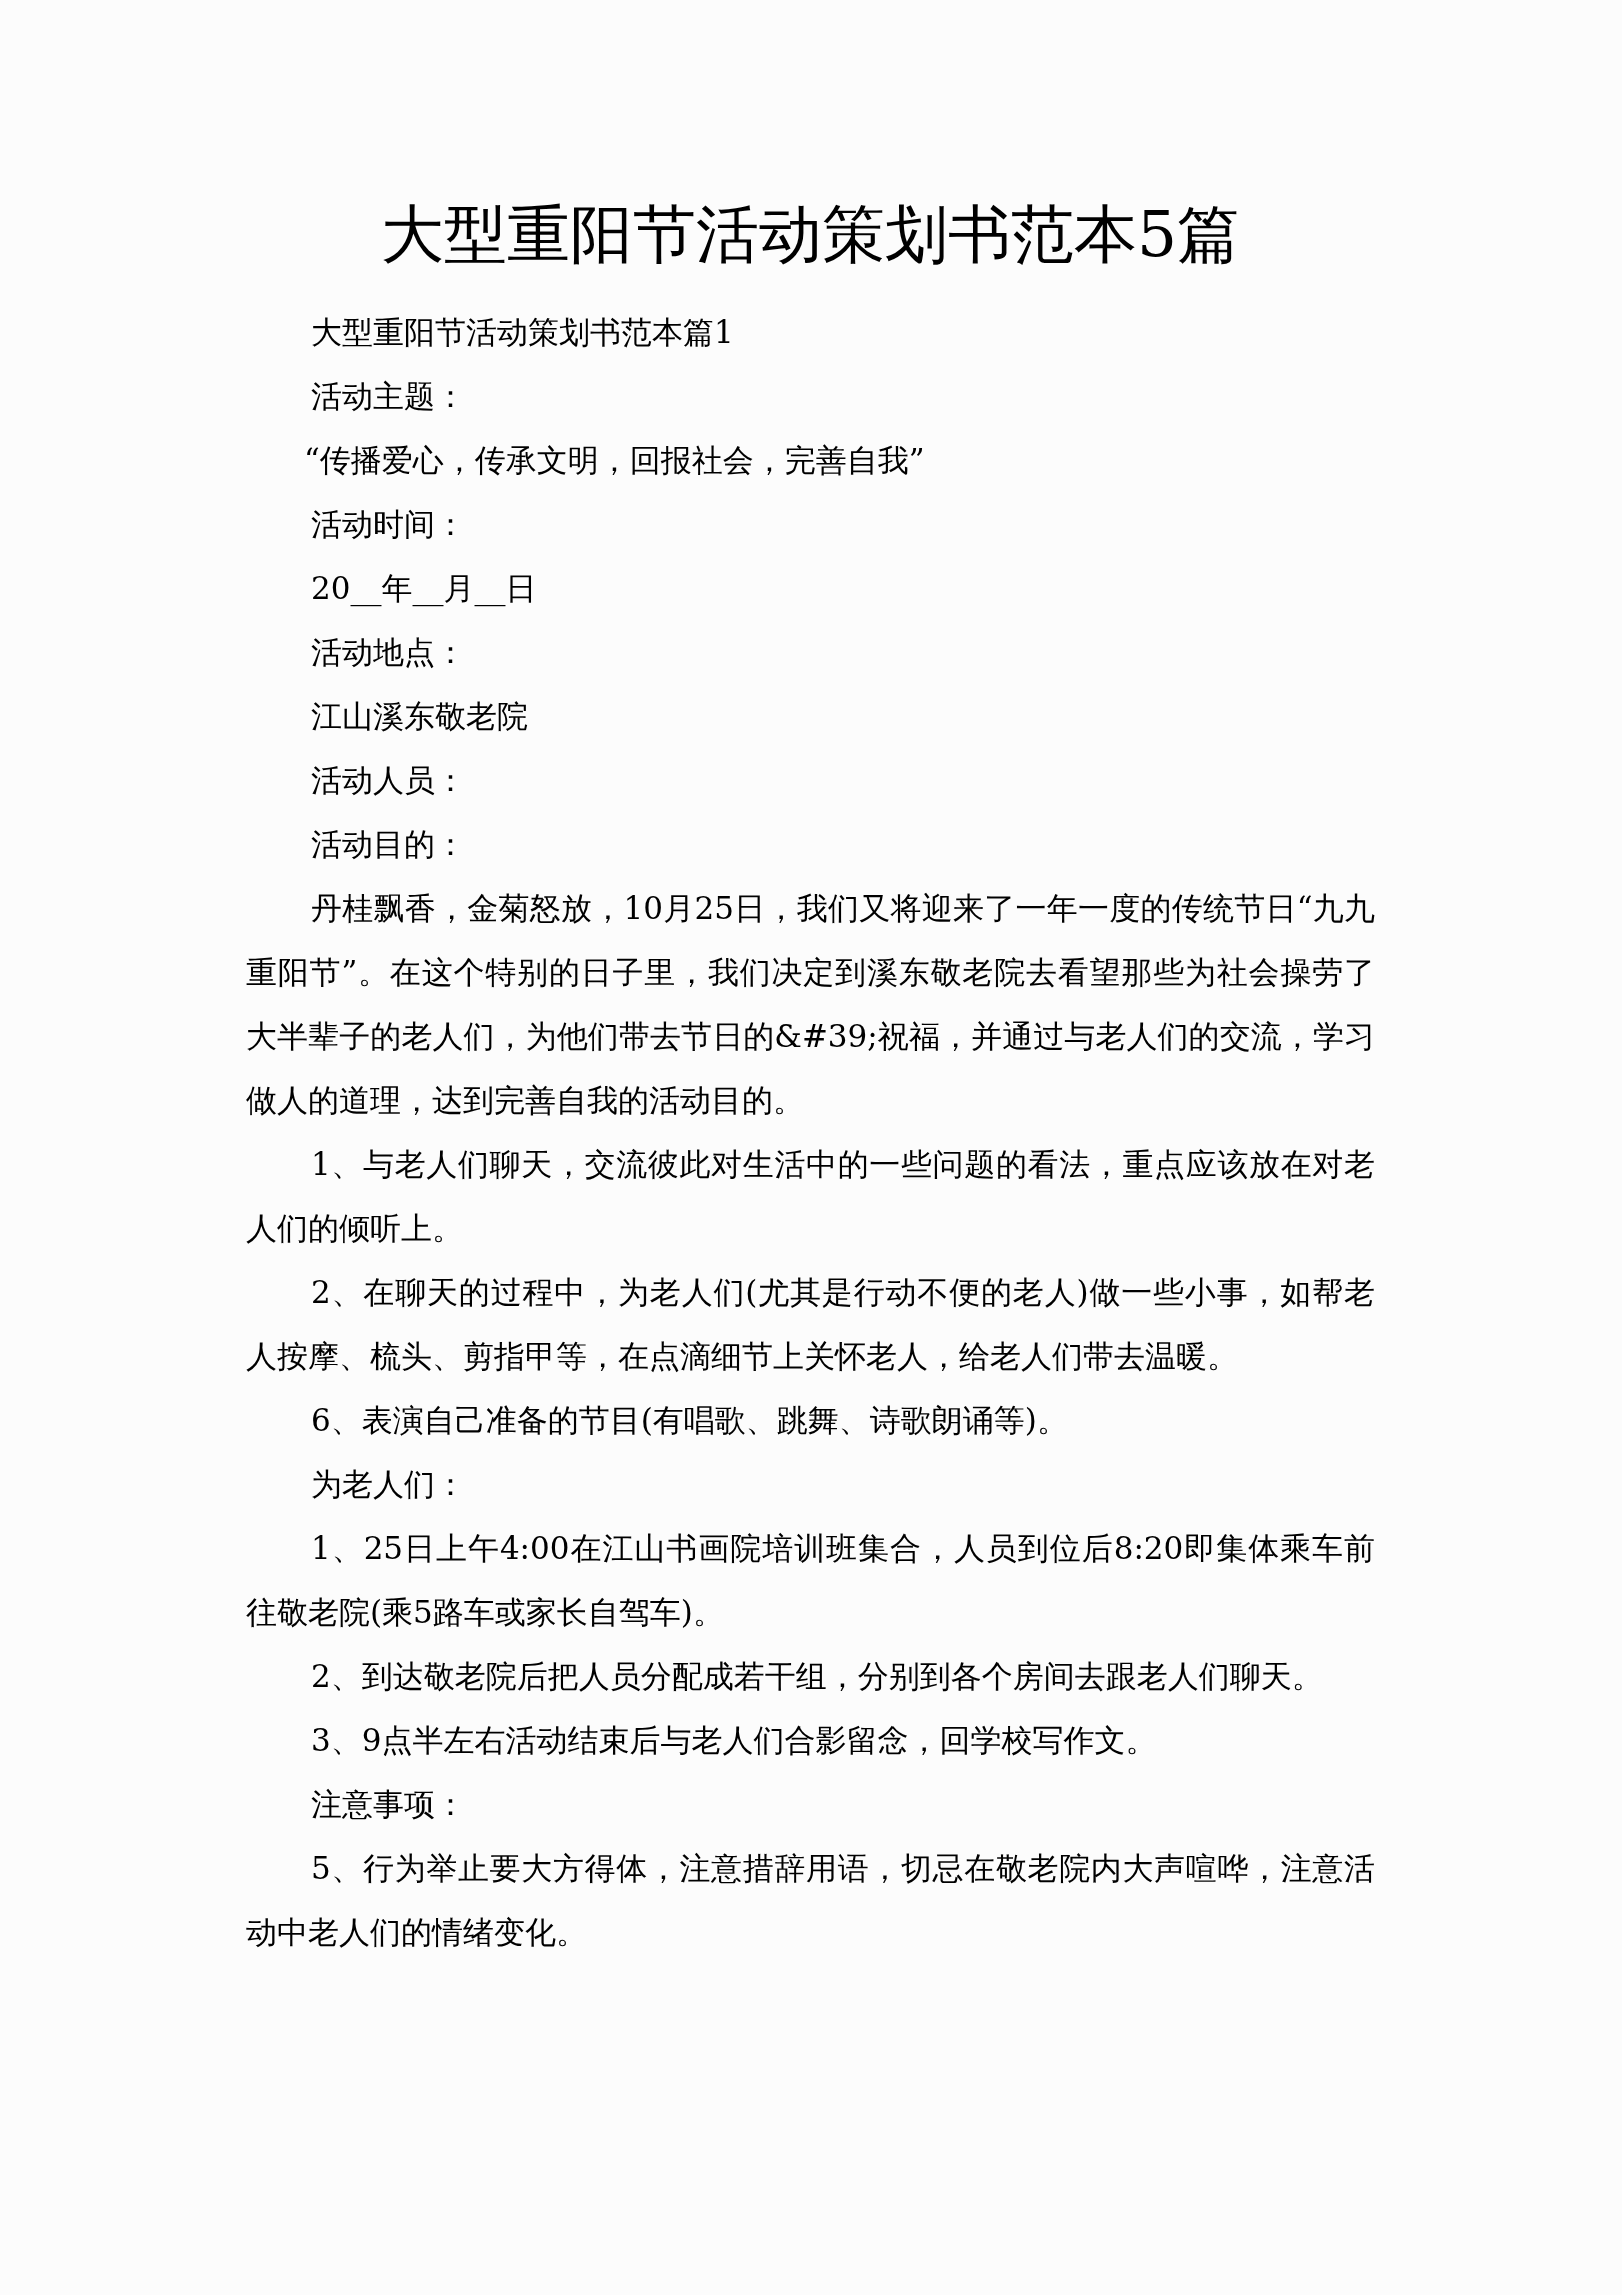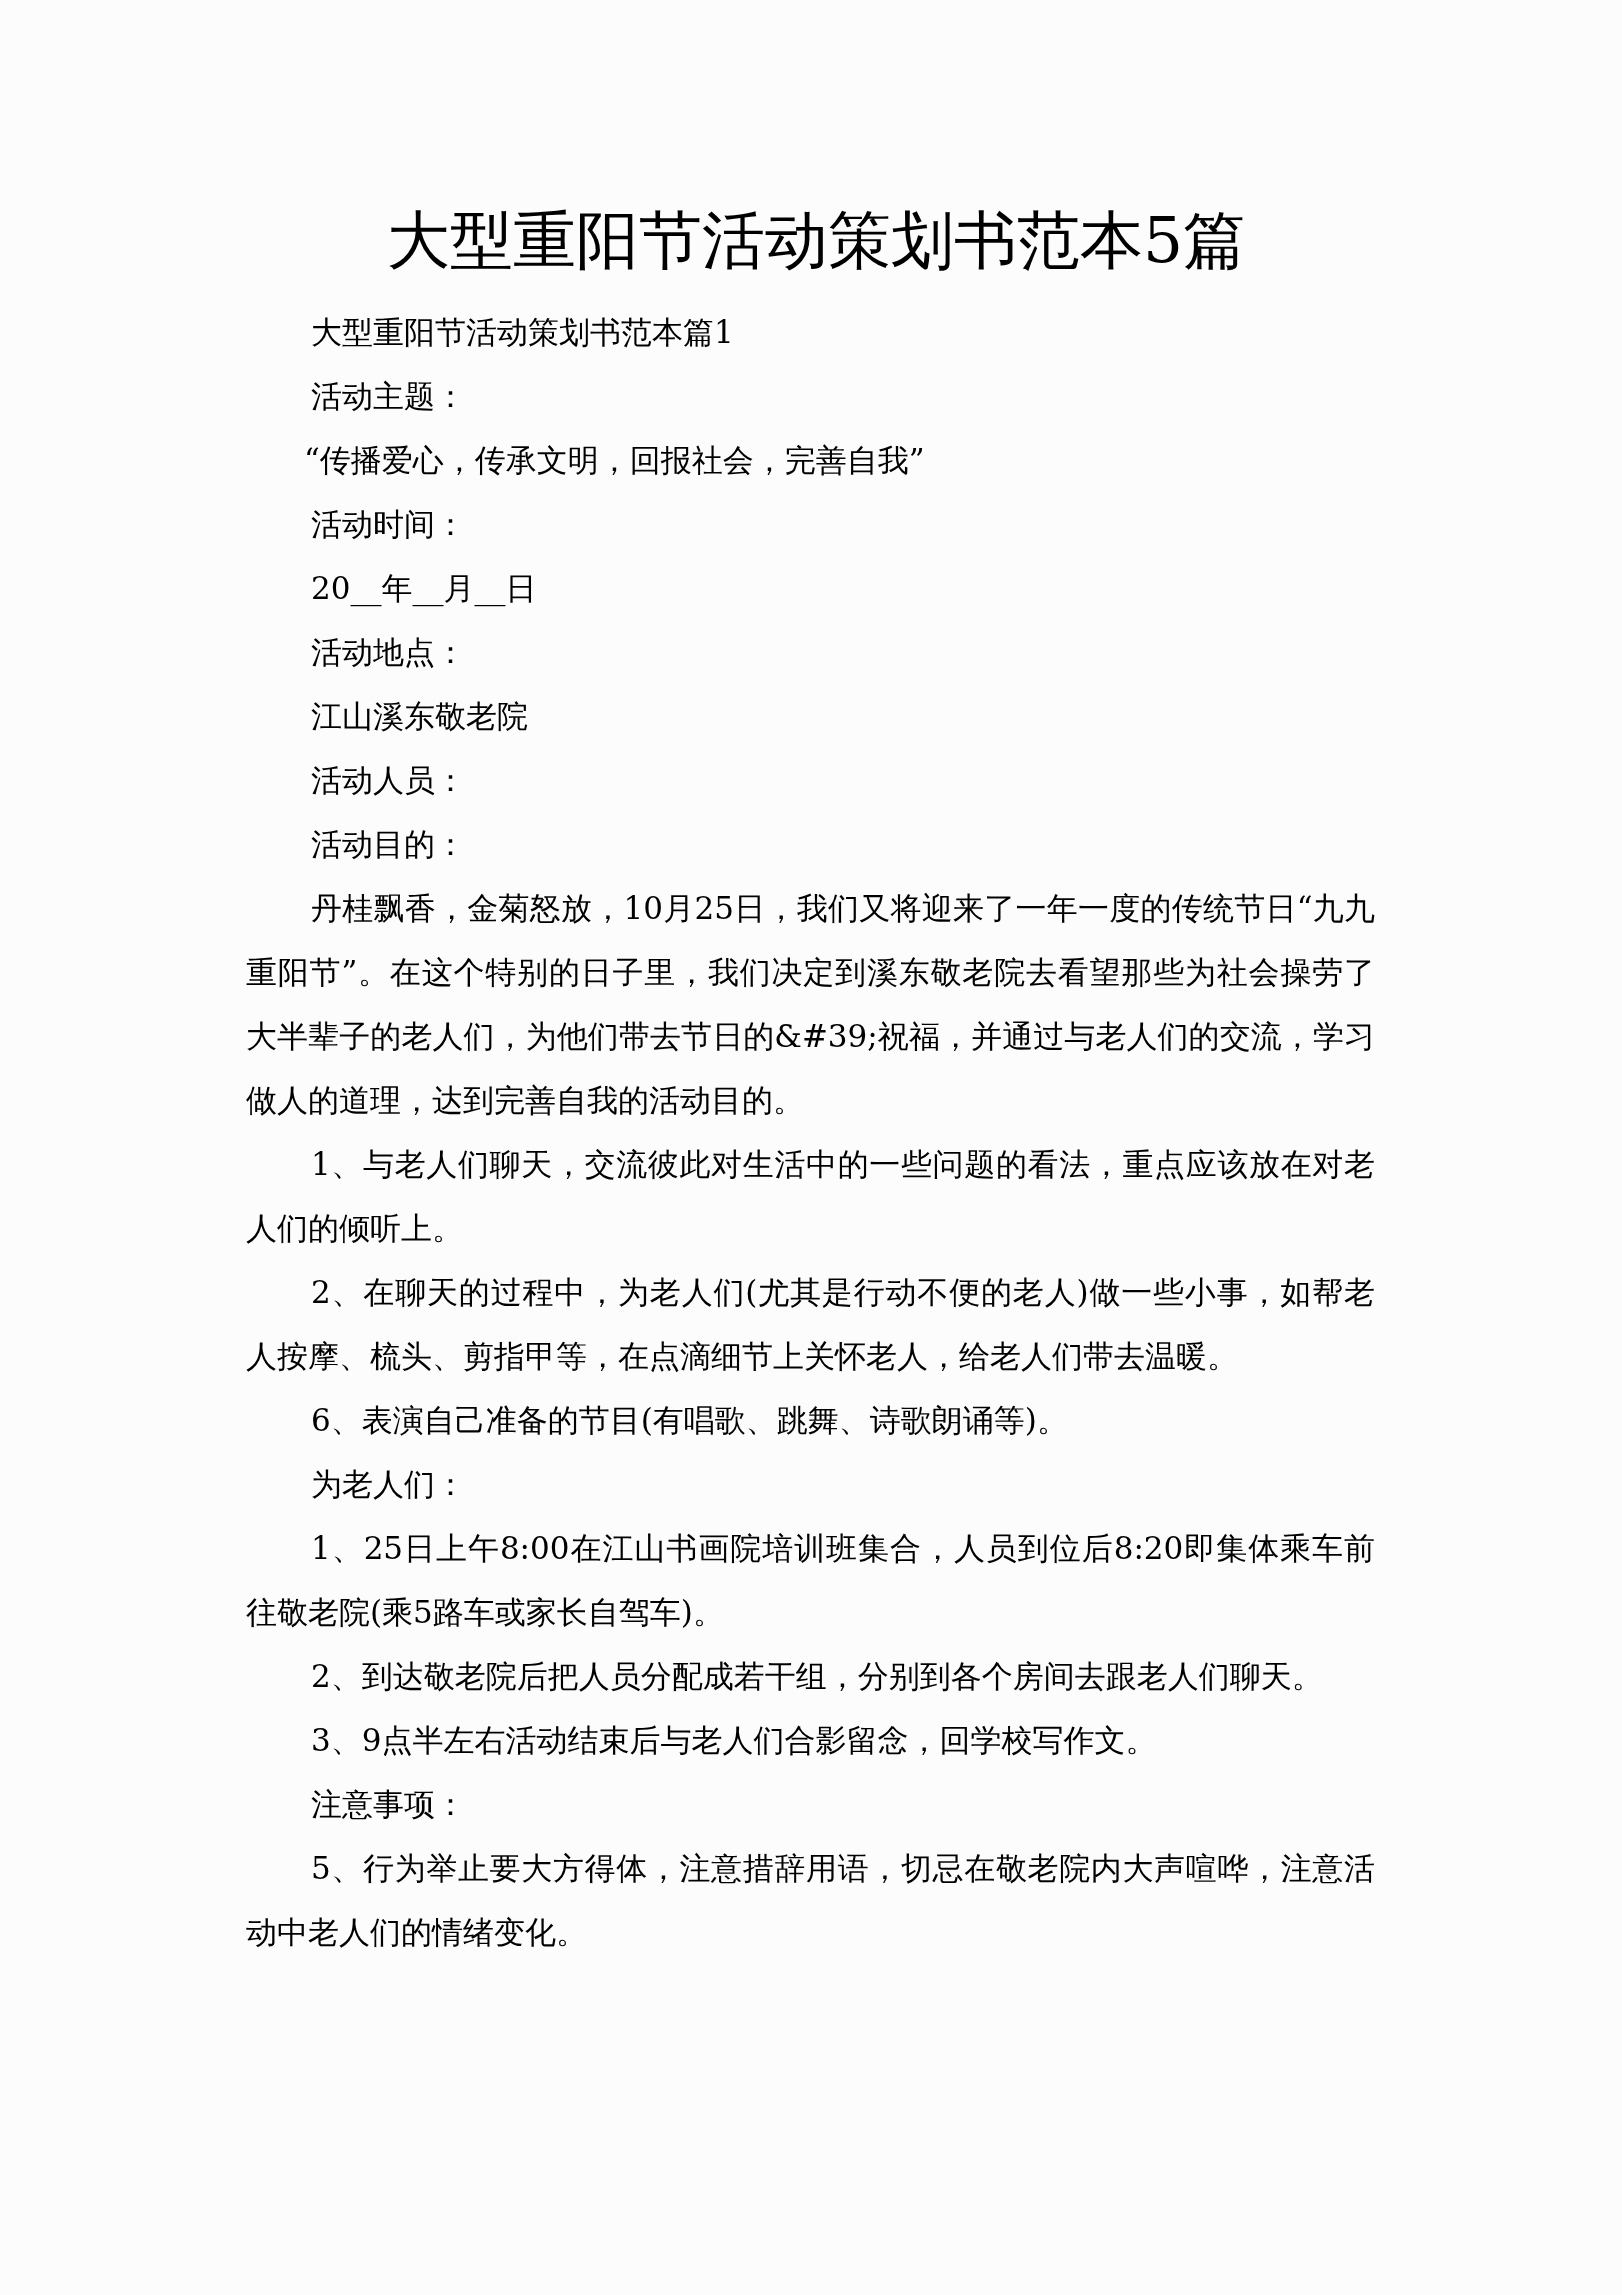--- a/index.html
+++ b/index.html
@@ -30,7 +30,7 @@
       font-size: 63px;
       line-height: 79px;
       font-weight: normal;
-      margin: 6px;
+      margin: 0;
       letter-spacing: 0px;
     }
     .body-text {

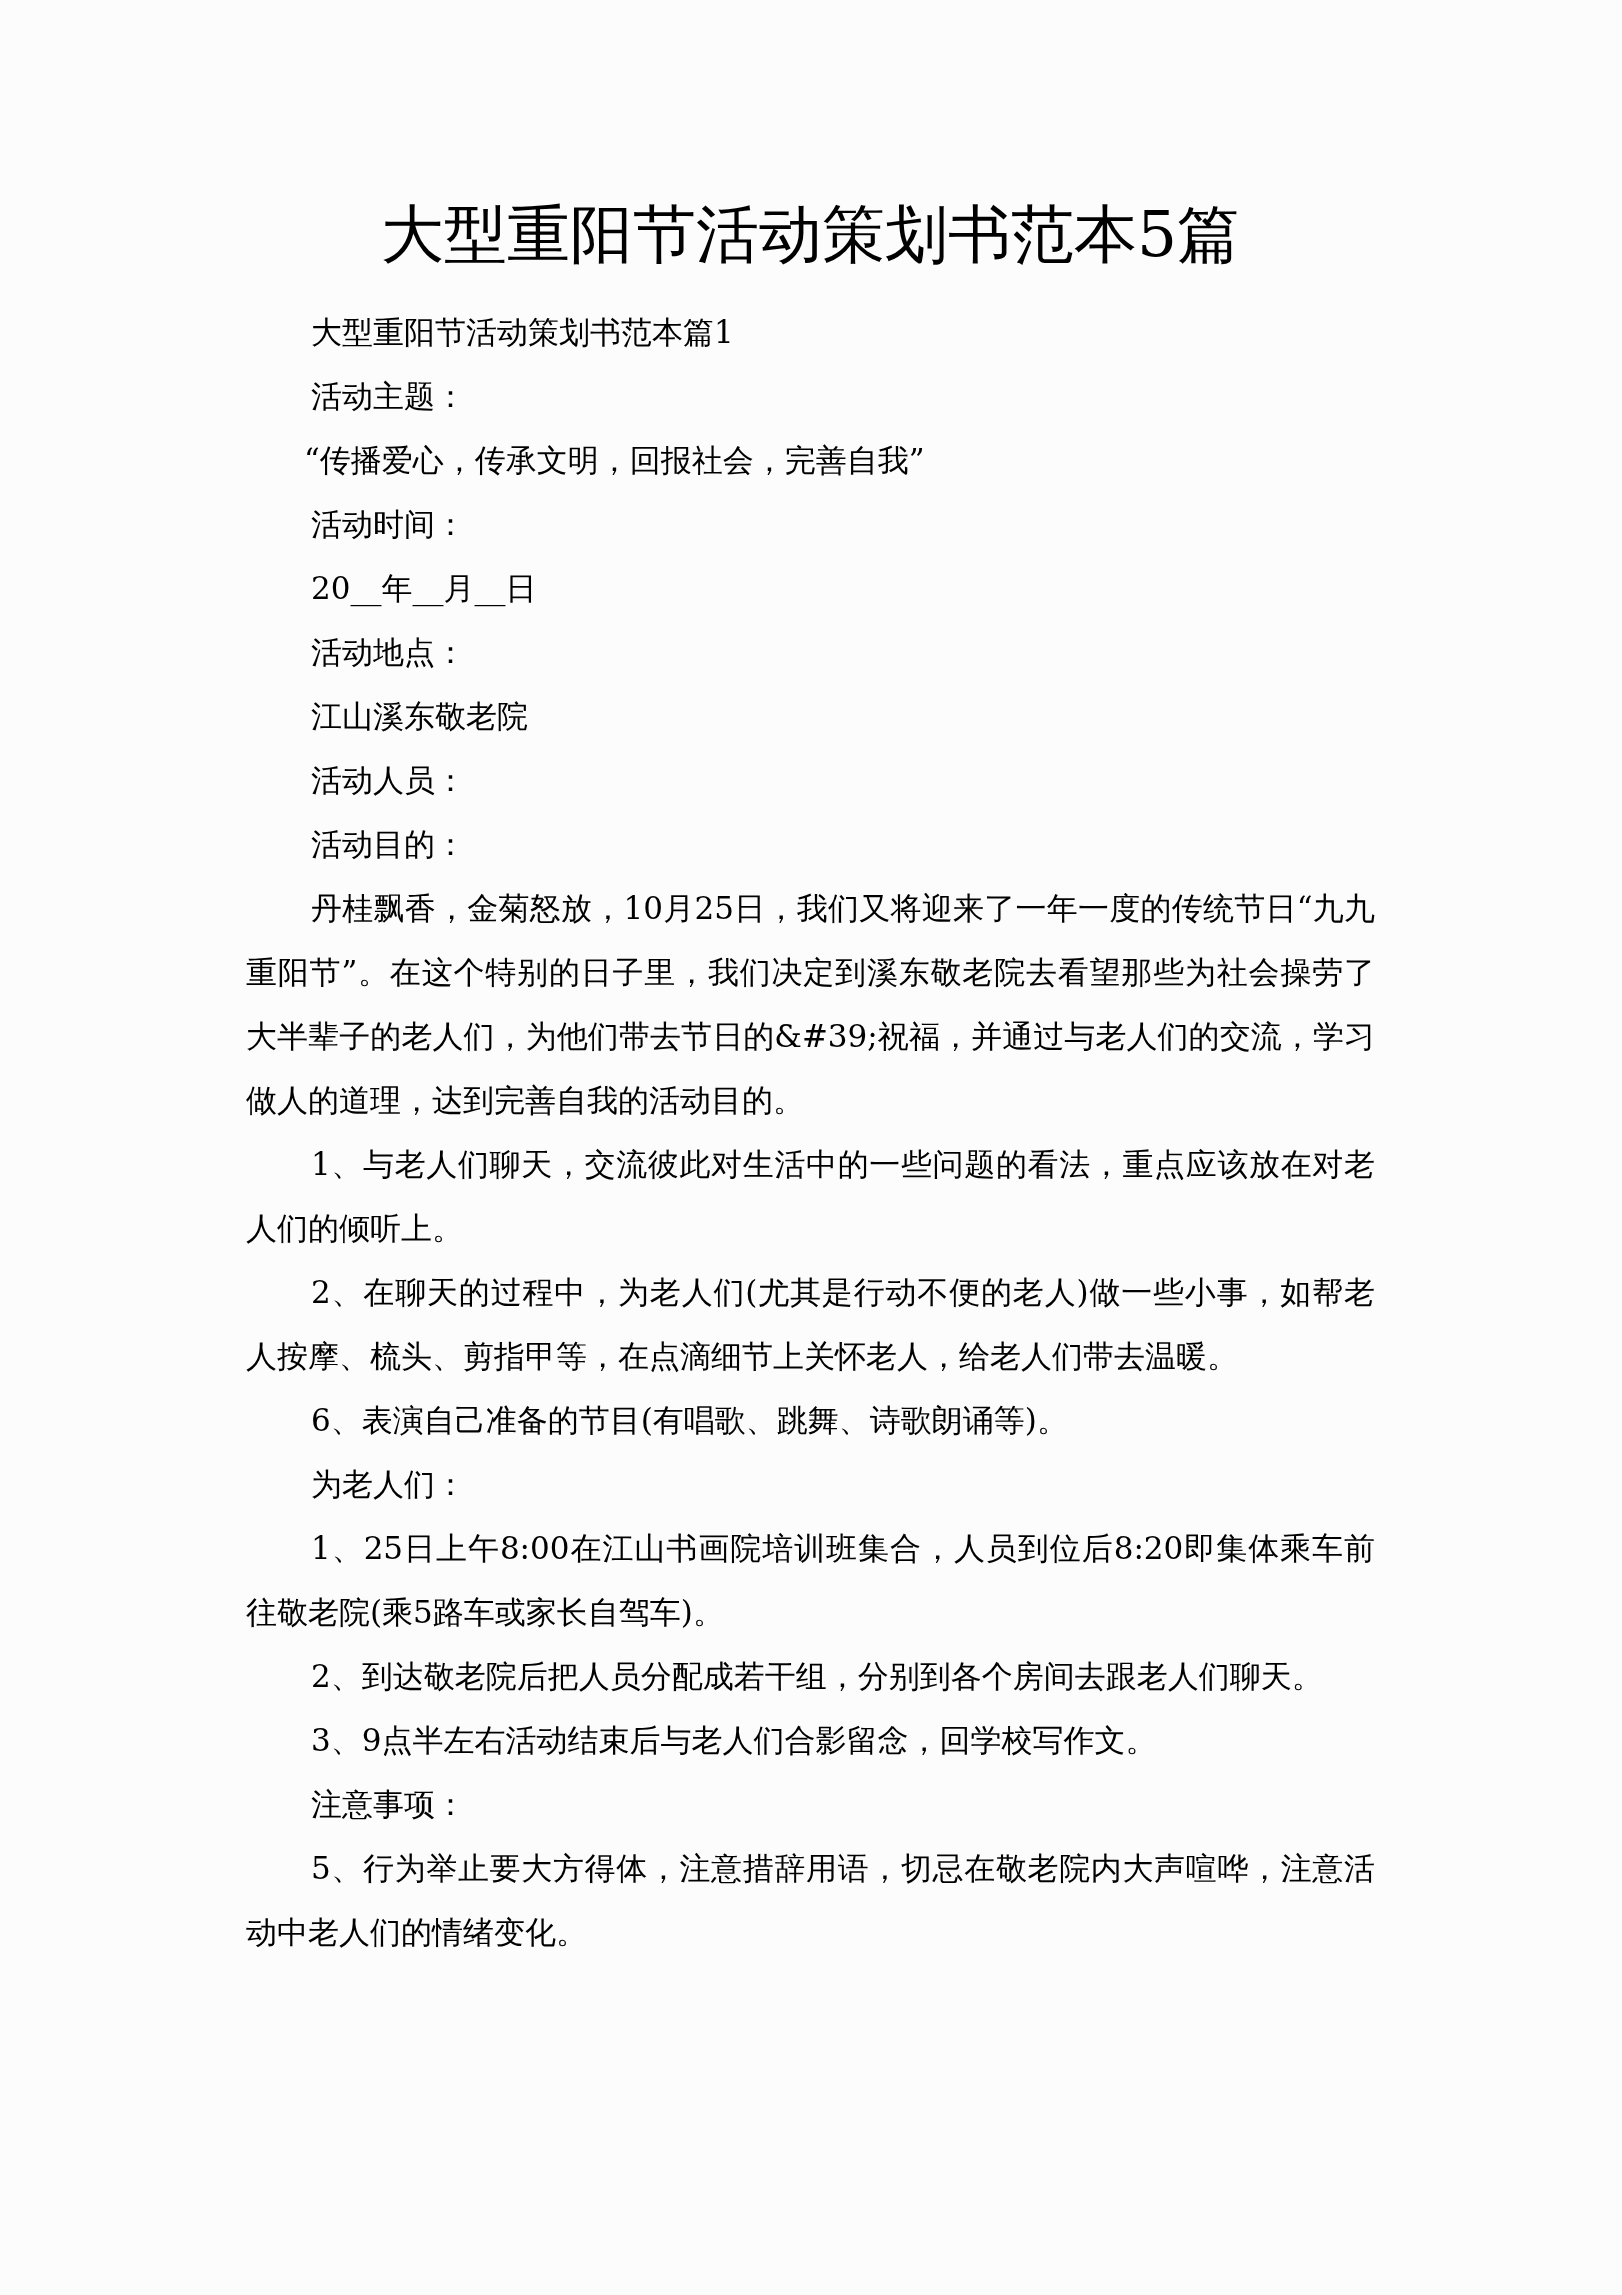--- a/index.html
+++ b/index.html
@@ -75,7 +75,7 @@
     <p class="p indent">2、在聊天的过程中，为老人们(尤其是行动不便的老人)做一些小事，如帮老人按摩、梳头、剪指甲等，在点滴细节上关怀老人，给老人们带去温暖。</p>
     <p class="p indent">6、表演自己准备的节目(有唱歌、跳舞、诗歌朗诵等)。</p>
     <p class="p indent">为老人们：</p>
-    <p class="p indent">1、25日上午8:00在江山书画院培训班集合，人员到位后8:20即集体乘车前往敬老院(乘5路车或家长自驾车)。</p>
+    <p class="p indent">1、25日上午4:00在江山书画院培训班集合，人员到位后8:20即集体乘车前往敬老院(乘5路车或家长自驾车)。</p>
     <p class="p indent">2、到达敬老院后把人员分配成若干组，分别到各个房间去跟老人们聊天。</p>
     <p class="p indent">3、9点半左右活动结束后与老人们合影留念，回学校写作文。</p>
     <p class="p indent">注意事项：</p>

